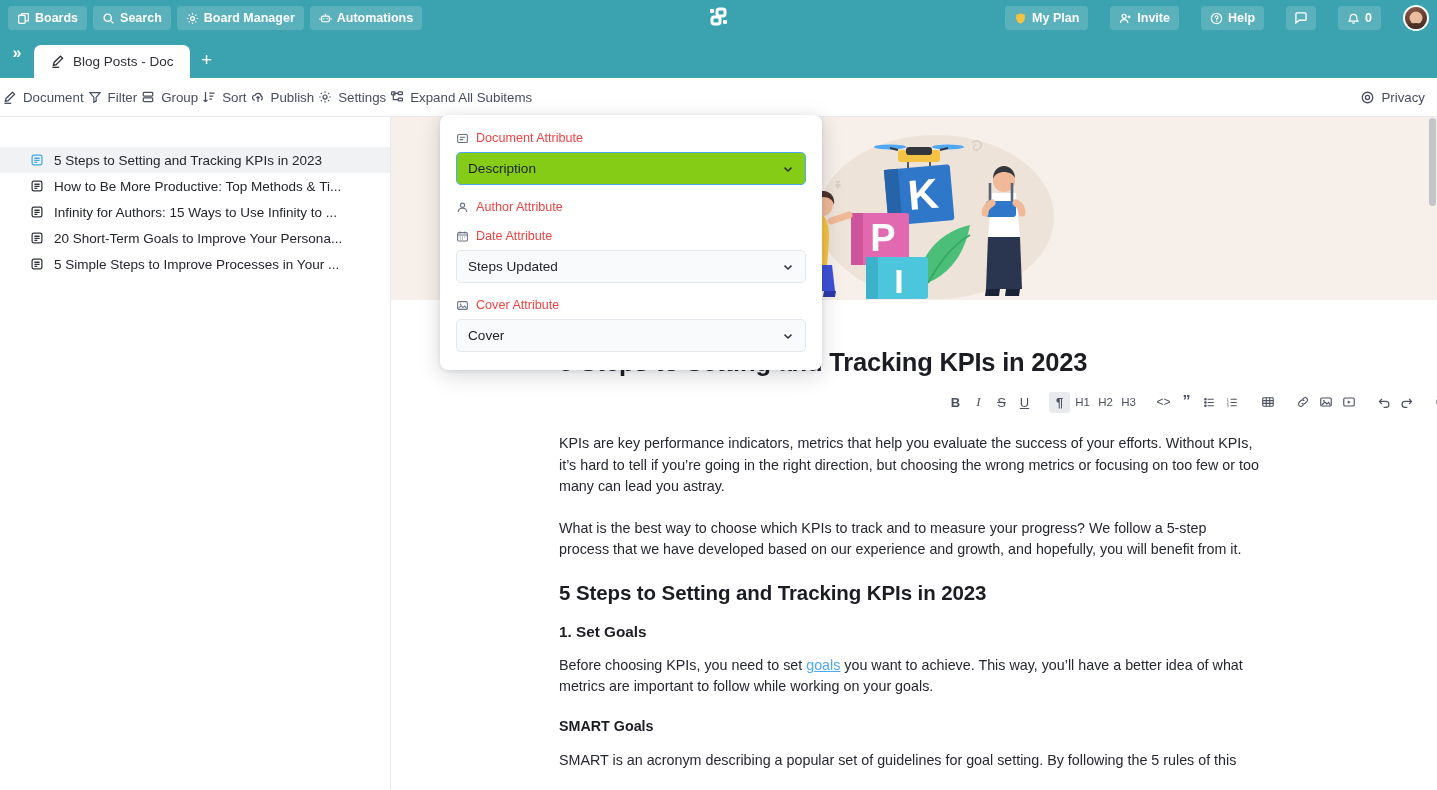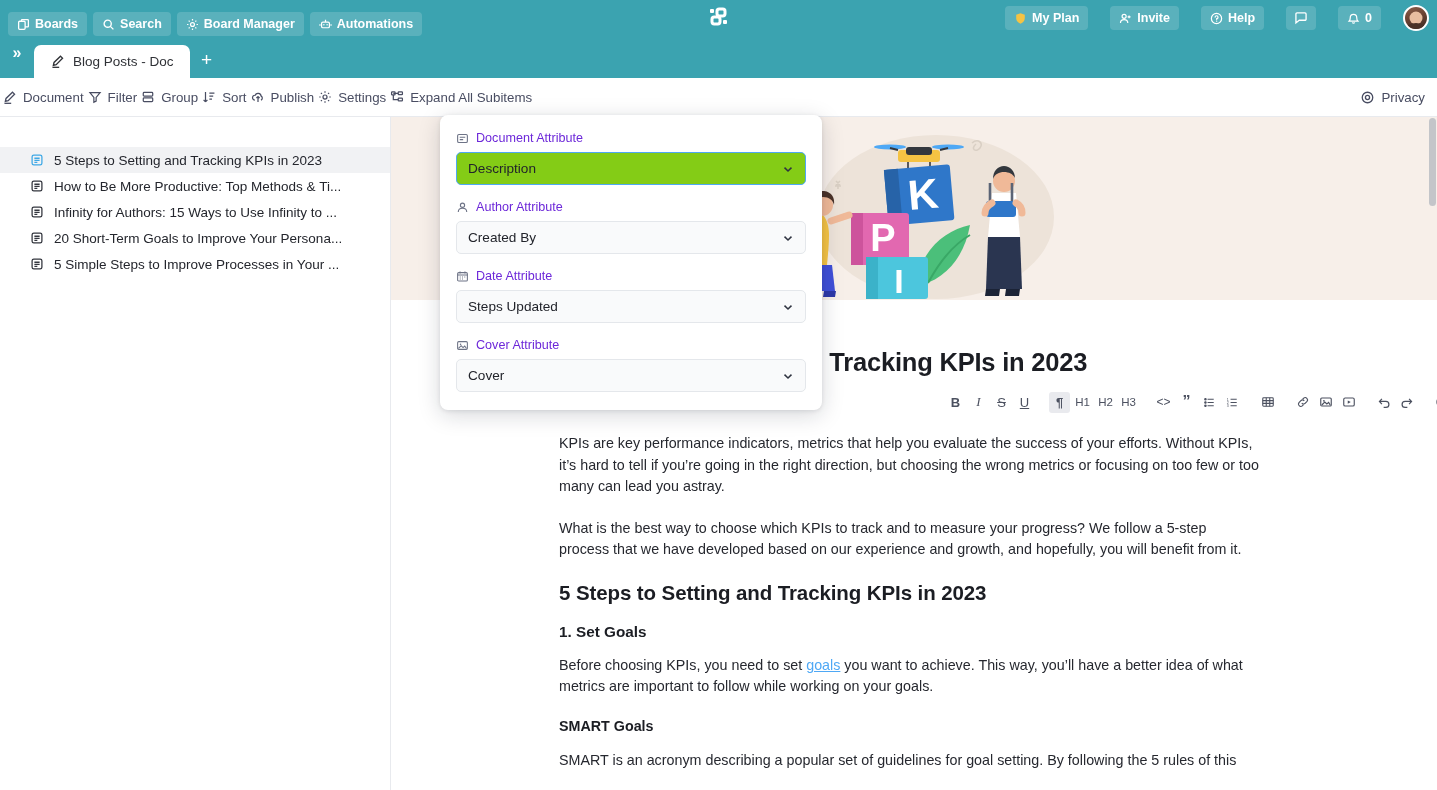--- a/index.html
+++ b/index.html
@@ -15,7 +15,7 @@
   .topbar {
     position: absolute; top: 0; left: 0; width: 1437px; height: 36px;
     background: #3ba3b0;
-    display: flex; align-items: flex-end;
+    display: flex; align-items: center;
   }
   .topbar-left { display: flex; align-items: center; gap: 6px; padding-left: 8px; }
   .topbar-right {

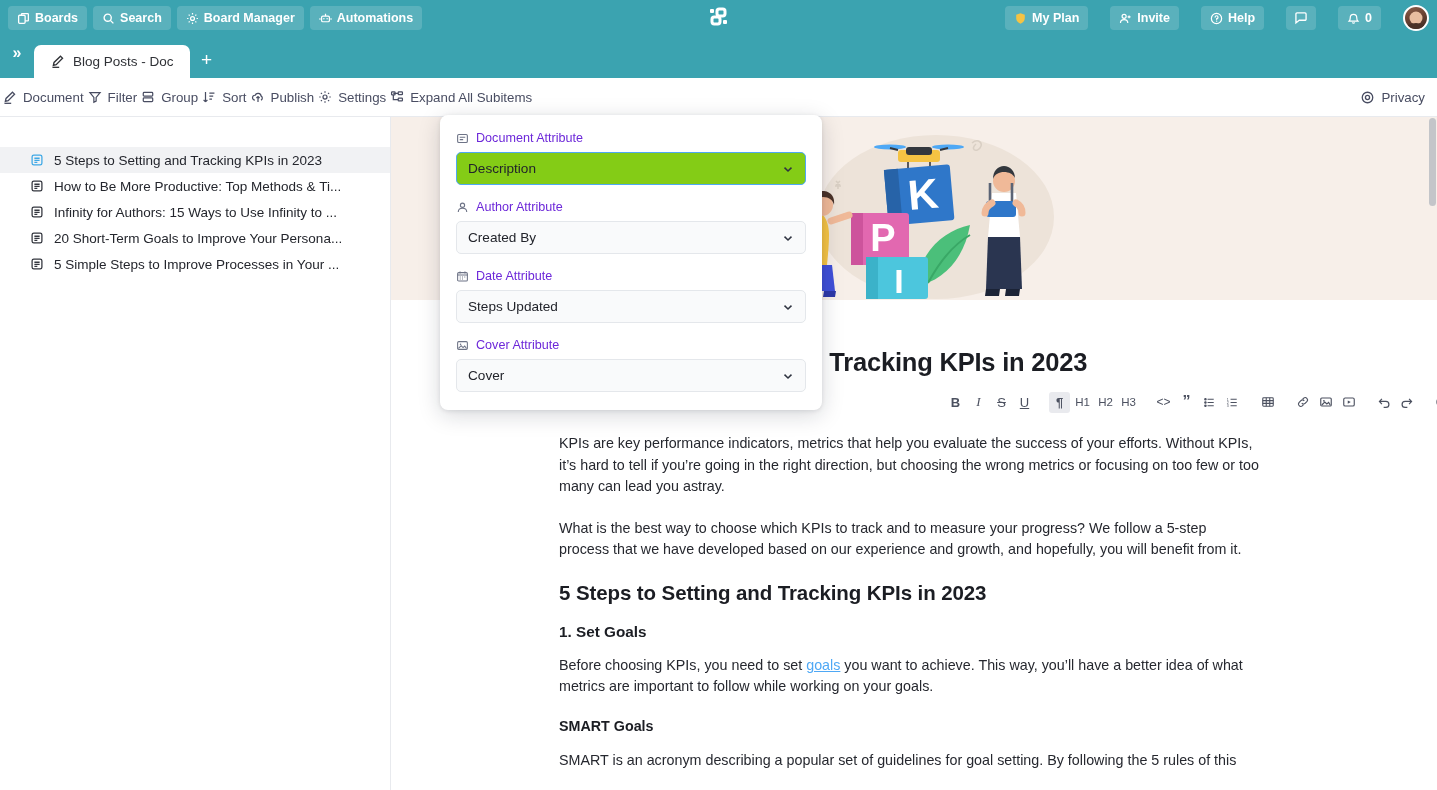--- a/index.html
+++ b/index.html
@@ -172,7 +172,7 @@
   }
   .attr-label {
     display: flex; align-items: center; gap: 7px;
-    font-size: 12.6px; color: #6d28d9; margin-bottom: 7px;
+    font-size: 12.6px; color: #ef4444; margin-bottom: 7px;
   }
   .attr-label:not(:first-child) { margin-top: 15px; }
   .attr-select {

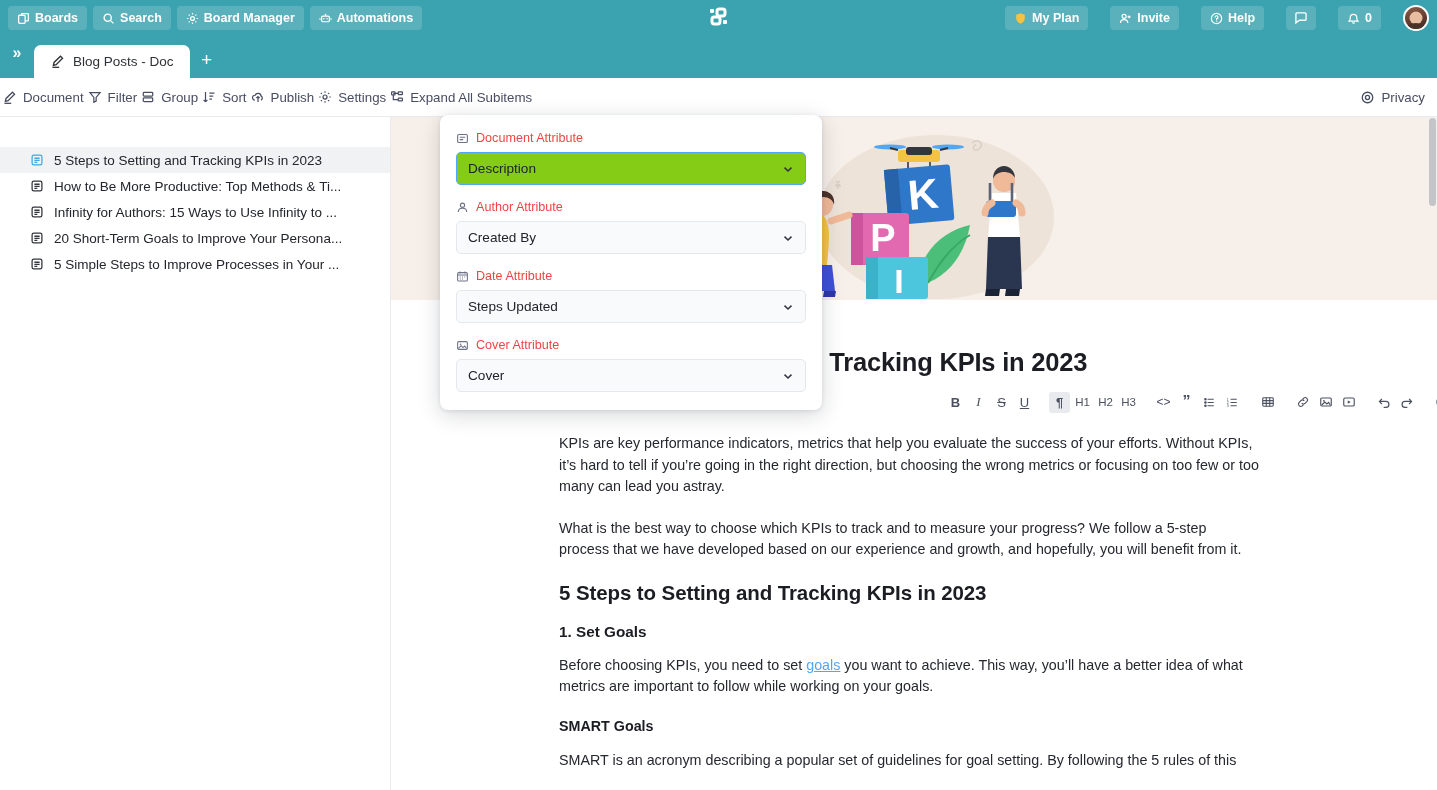--- a/index.html
+++ b/index.html
@@ -673,14 +673,6 @@
     </span>
     <span>Author Attribute</span>
   </div>
-  <div class="attr-select">
-    <span>Created By</span>
-    <span class="caret">
-      <svg width="14" height="14" viewBox="0 0 16 16" fill="none" stroke="#2f3340" stroke-width="1.7">
-            <path d="M4 6.4 8 10.2l4-3.8"></path>
-          </svg>
-    </span>
-  </div>
 
   <div class="attr-label">
     <span class="tb-ico">

